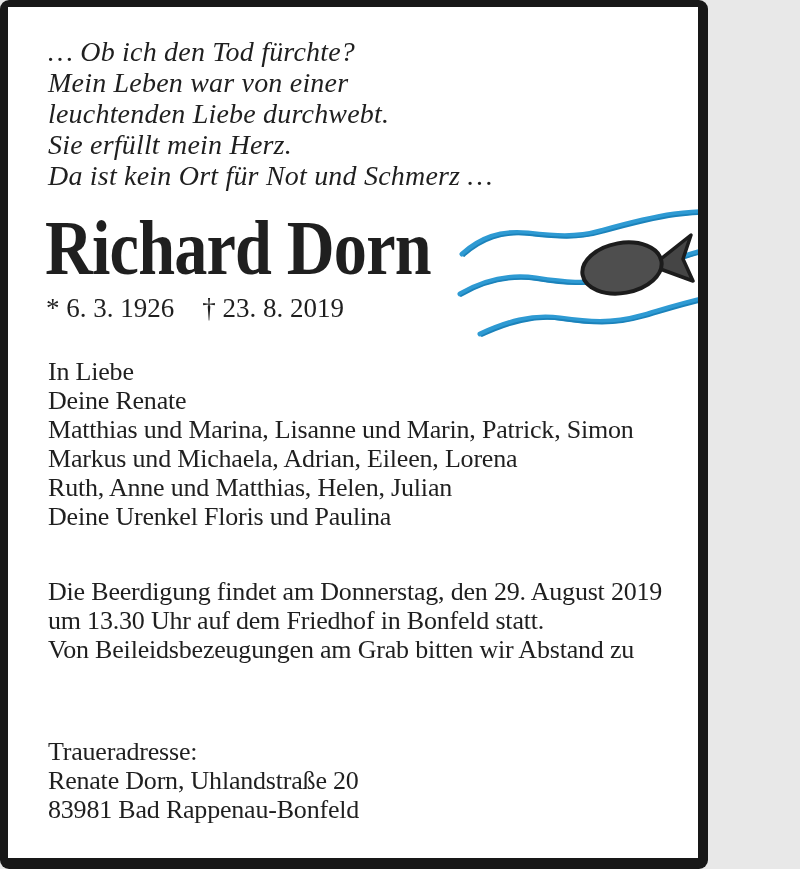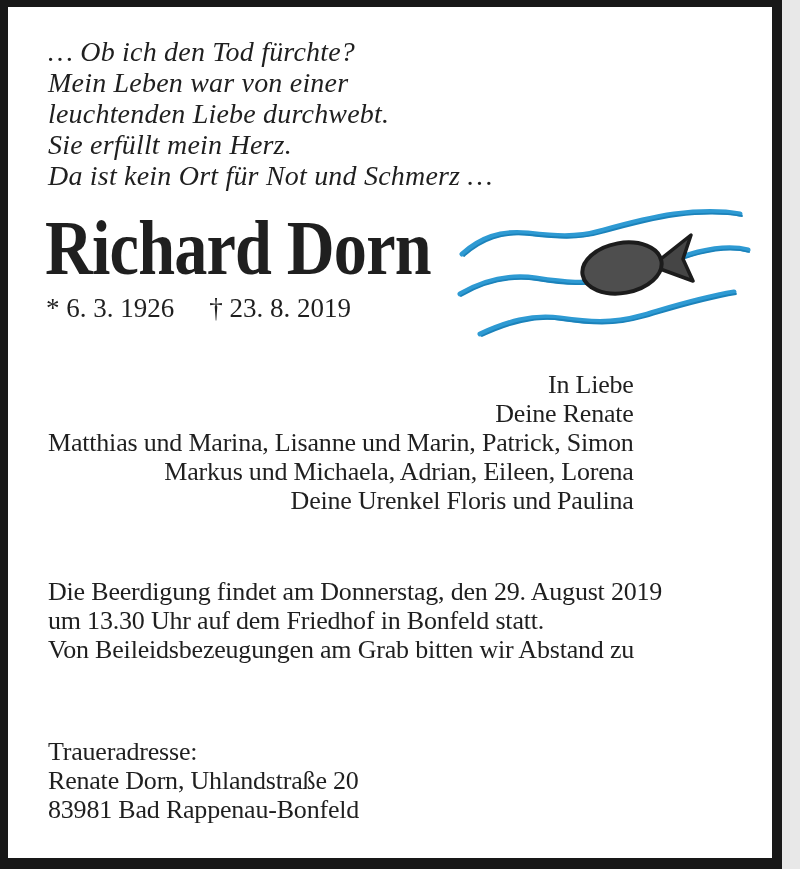--- a/index.html
+++ b/index.html
@@ -5,12 +5,13 @@
   html, body { margin: 0; padding: 0; background: #e8e8e8; }
   .page {
     position: relative;
-    width: 782px;
+    width: 708px;
     height: 869px;
     background: #ffffff;
     overflow: hidden;
     font-family: "Liberation Serif", "DejaVu Serif", serif;
     color: #1f1f1f;
+    border-radius: 9px;
   }
   .frame {
     position: absolute;

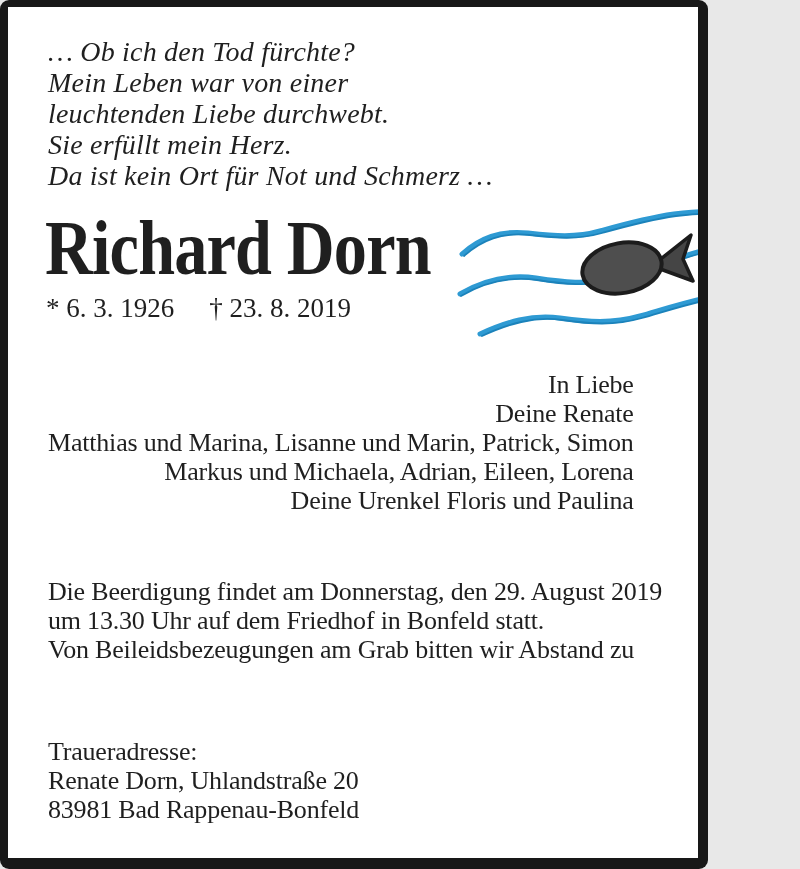--- a/index.html
+++ b/index.html
@@ -51,7 +51,7 @@
     font-size: 27px;
     white-space: nowrap;
   }
-  .dates .birth { margin-right: 35px; }
+  .dates .birth { margin-right: 28px; }
   .illustration {
     position: absolute;
     left: 450px;

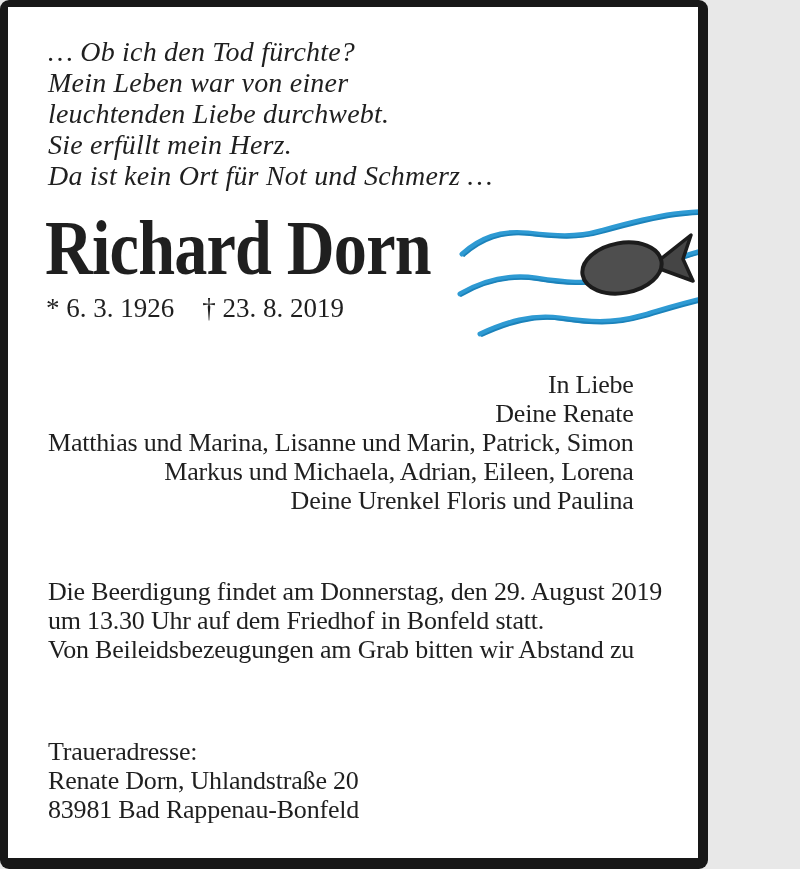--- a/index.html
+++ b/index.html
@@ -67,7 +67,7 @@
     letter-spacing: -0.2px;
     white-space: nowrap;
   }
-  .family  { top: 370px; text-align: right; }
+  .family  { top: 357px; }
   .funeral { top: 577px; }
   .address { top: 737px; }
 </style>

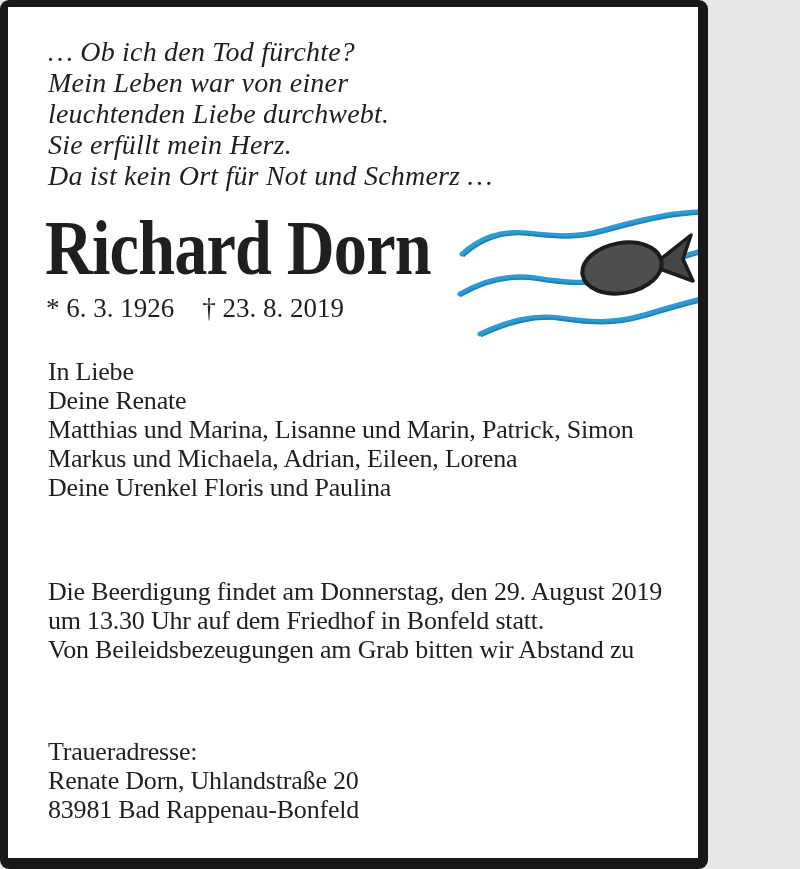--- a/index.html
+++ b/index.html
@@ -112,6 +112,7 @@
     <div>Deine Renate</div>
     <div>Matthias und Marina, Lisanne und Marin, Patrick, Simon</div>
     <div>Markus und Michaela, Adrian, Eileen, Lorena</div>
+    <div>Ruth, Anne und Matthias, Helen, Julian</div>
     <div>Deine Urenkel Floris und Paulina</div>
   </div>
 

